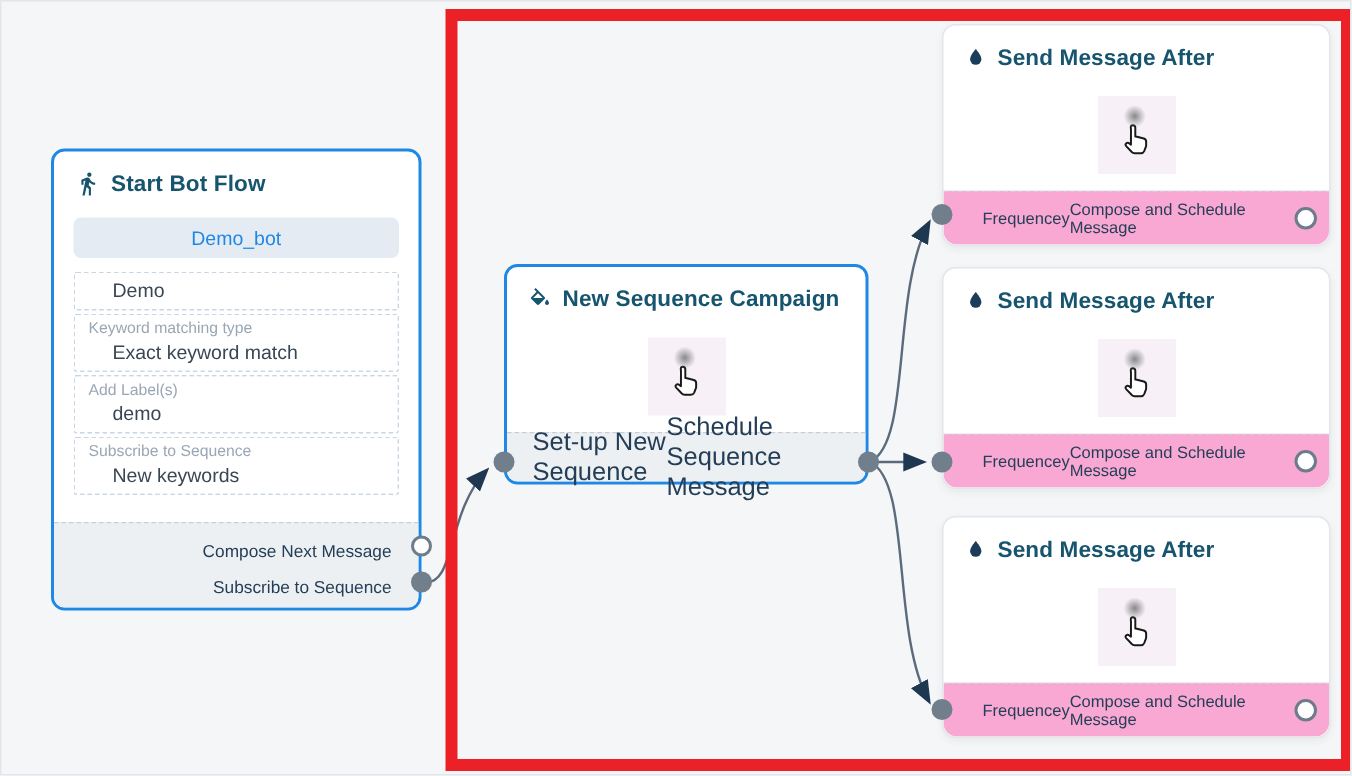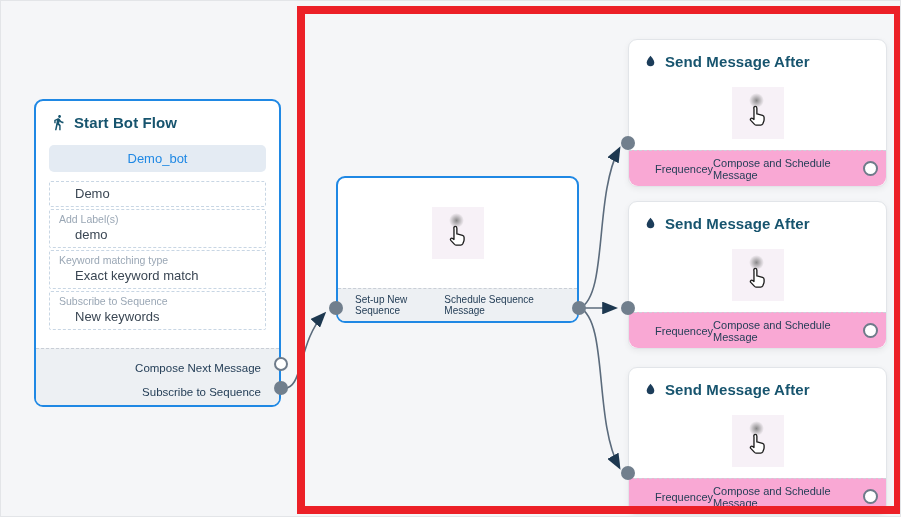--- a/index.html
+++ b/index.html
@@ -12,7 +12,7 @@
 
   .node { position:absolute; background:#fff; border-radius:9px; z-index:2; }
   .node.blue { border:2px solid #1f88e4; }
-  .node.plain { border:1px solid #e2e5e9; box-shadow:0 2px 6px rgba(0,0,0,.06);margin-top:23px; }
+  .node.plain { border:1px solid #e2e5e9; box-shadow:0 2px 6px rgba(0,0,0,.06); }
 
   .node-header { display:flex; align-items:center; gap:7px; padding:13px 14px 6px 14px; }
   .node-title { font-size:15px; font-weight:700; color:#17546e; letter-spacing:.1px; }

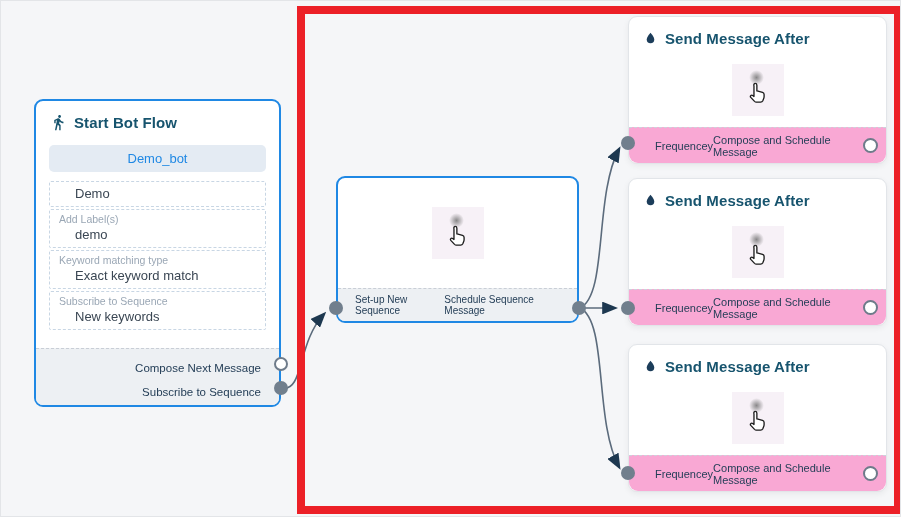--- a/index.html
+++ b/index.html
@@ -120,6 +120,12 @@
   </div>
 
   <div class="node blue" id="seq-node">
+    <div class="node-header">
+      <svg width="16" height="16" viewBox="0 0 24 24" fill="#17546e">
+          <path d="M16.56 8.94 7.62 0 6.21 1.41l2.38 2.38-5.15 5.15c-.59.59-.59 1.54 0 2.12l5.5 5.5c.29.29.68.44 1.06.44s.77-.15 1.06-.44l5.5-5.5c.59-.58.59-1.53 0-2.12zM5.21 10 10 5.21 14.79 10H5.21zM19 11.5s-2 2.17-2 3.5c0 1.1.9 2 2 2s2-.9 2-2c0-1.33-2-3.5-2-3.5z"></path>
+        </svg>
+      <span class="node-title">New Sequence Campaign</span>
+    </div>
     <div class="cursor-wrap">
       <div class="cursor-box">
         <div class="smudge"></div>

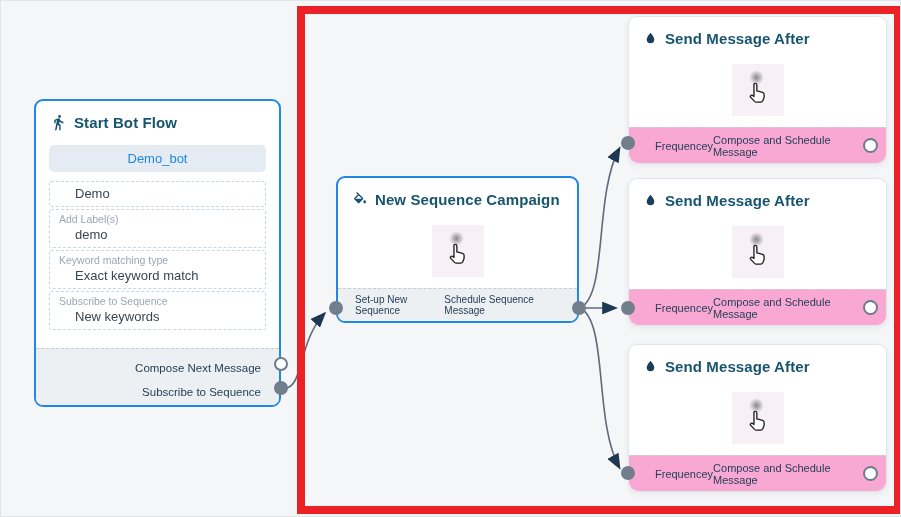--- a/index.html
+++ b/index.html
@@ -101,12 +101,12 @@
         <div class="field-value">Demo</div>
       </div>
       <div class="field">
+        <div class="field-label">Keyword matching type</div>
+        <div class="field-value">Exact keyword match</div>
+      </div>
+      <div class="field">
         <div class="field-label">Add Label(s)</div>
         <div class="field-value">demo</div>
-      </div>
-      <div class="field">
-        <div class="field-label">Keyword matching type</div>
-        <div class="field-value">Exact keyword match</div>
       </div>
       <div class="field">
         <div class="field-label">Subscribe to Sequence</div>

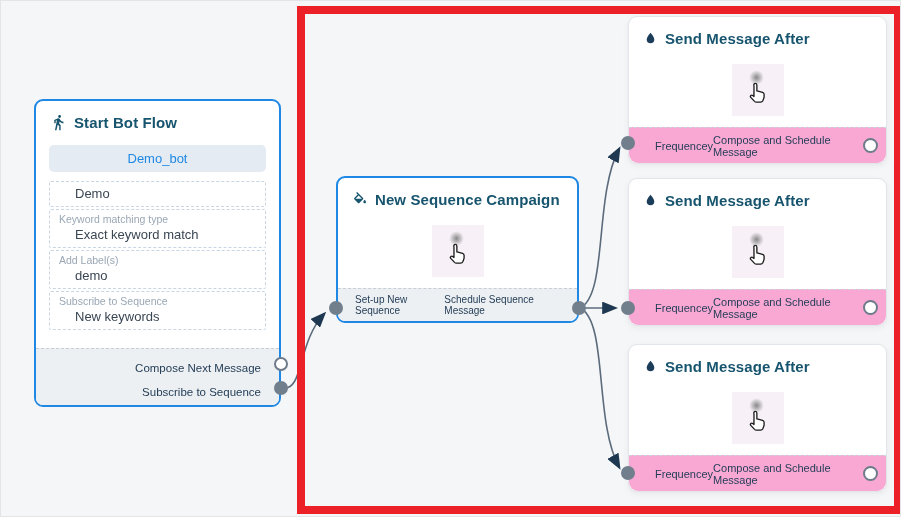--- a/index.html
+++ b/index.html
@@ -47,7 +47,7 @@
             background:radial-gradient(circle, rgba(110,110,110,.8) 0%, rgba(110,110,110,0) 70%); }
   .seq-footer { height:33px; background:#edf0f3; border-top:1px dashed #c9ced6; border-radius:0 0 7px 7px;
                 display:flex; align-items:center; justify-content:space-between; padding:0 14px 0 17px;
-                font-size:10px; color:#243e57; }
+                font-size:17px; color:#243e57; }
 
   
   .send-node { left:627px; width:259px; height:148px; display:flex; flex-direction:column; }

